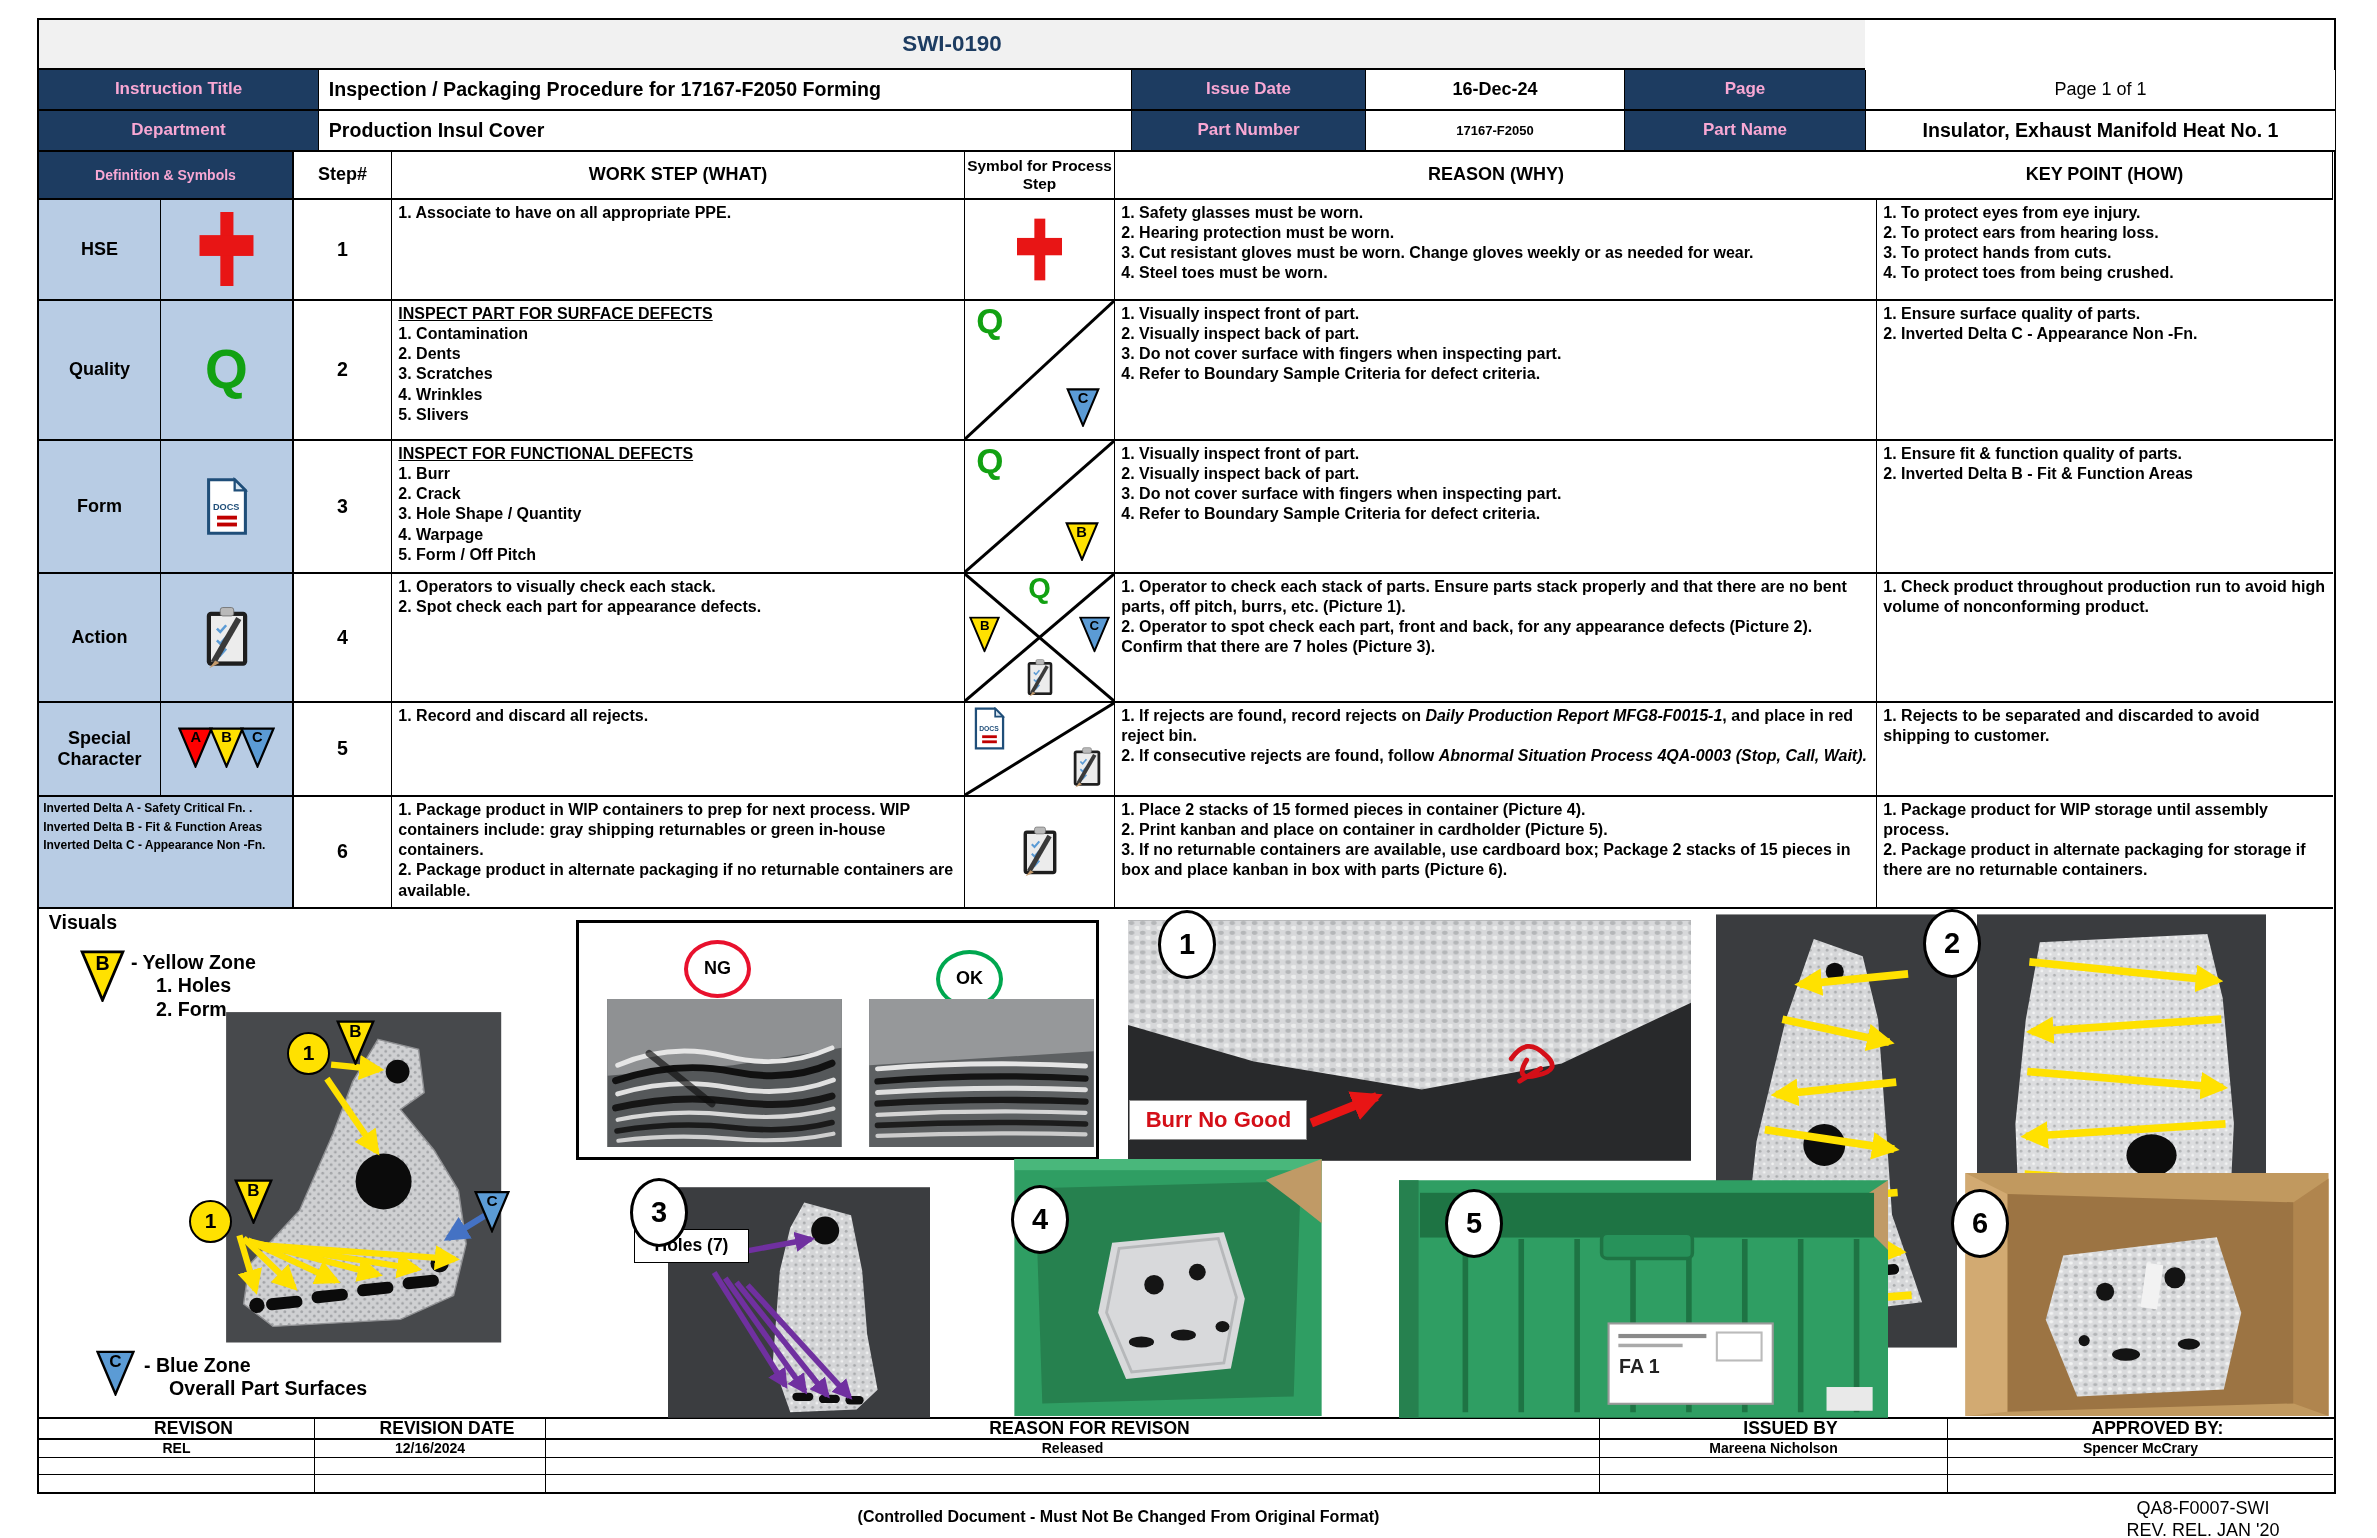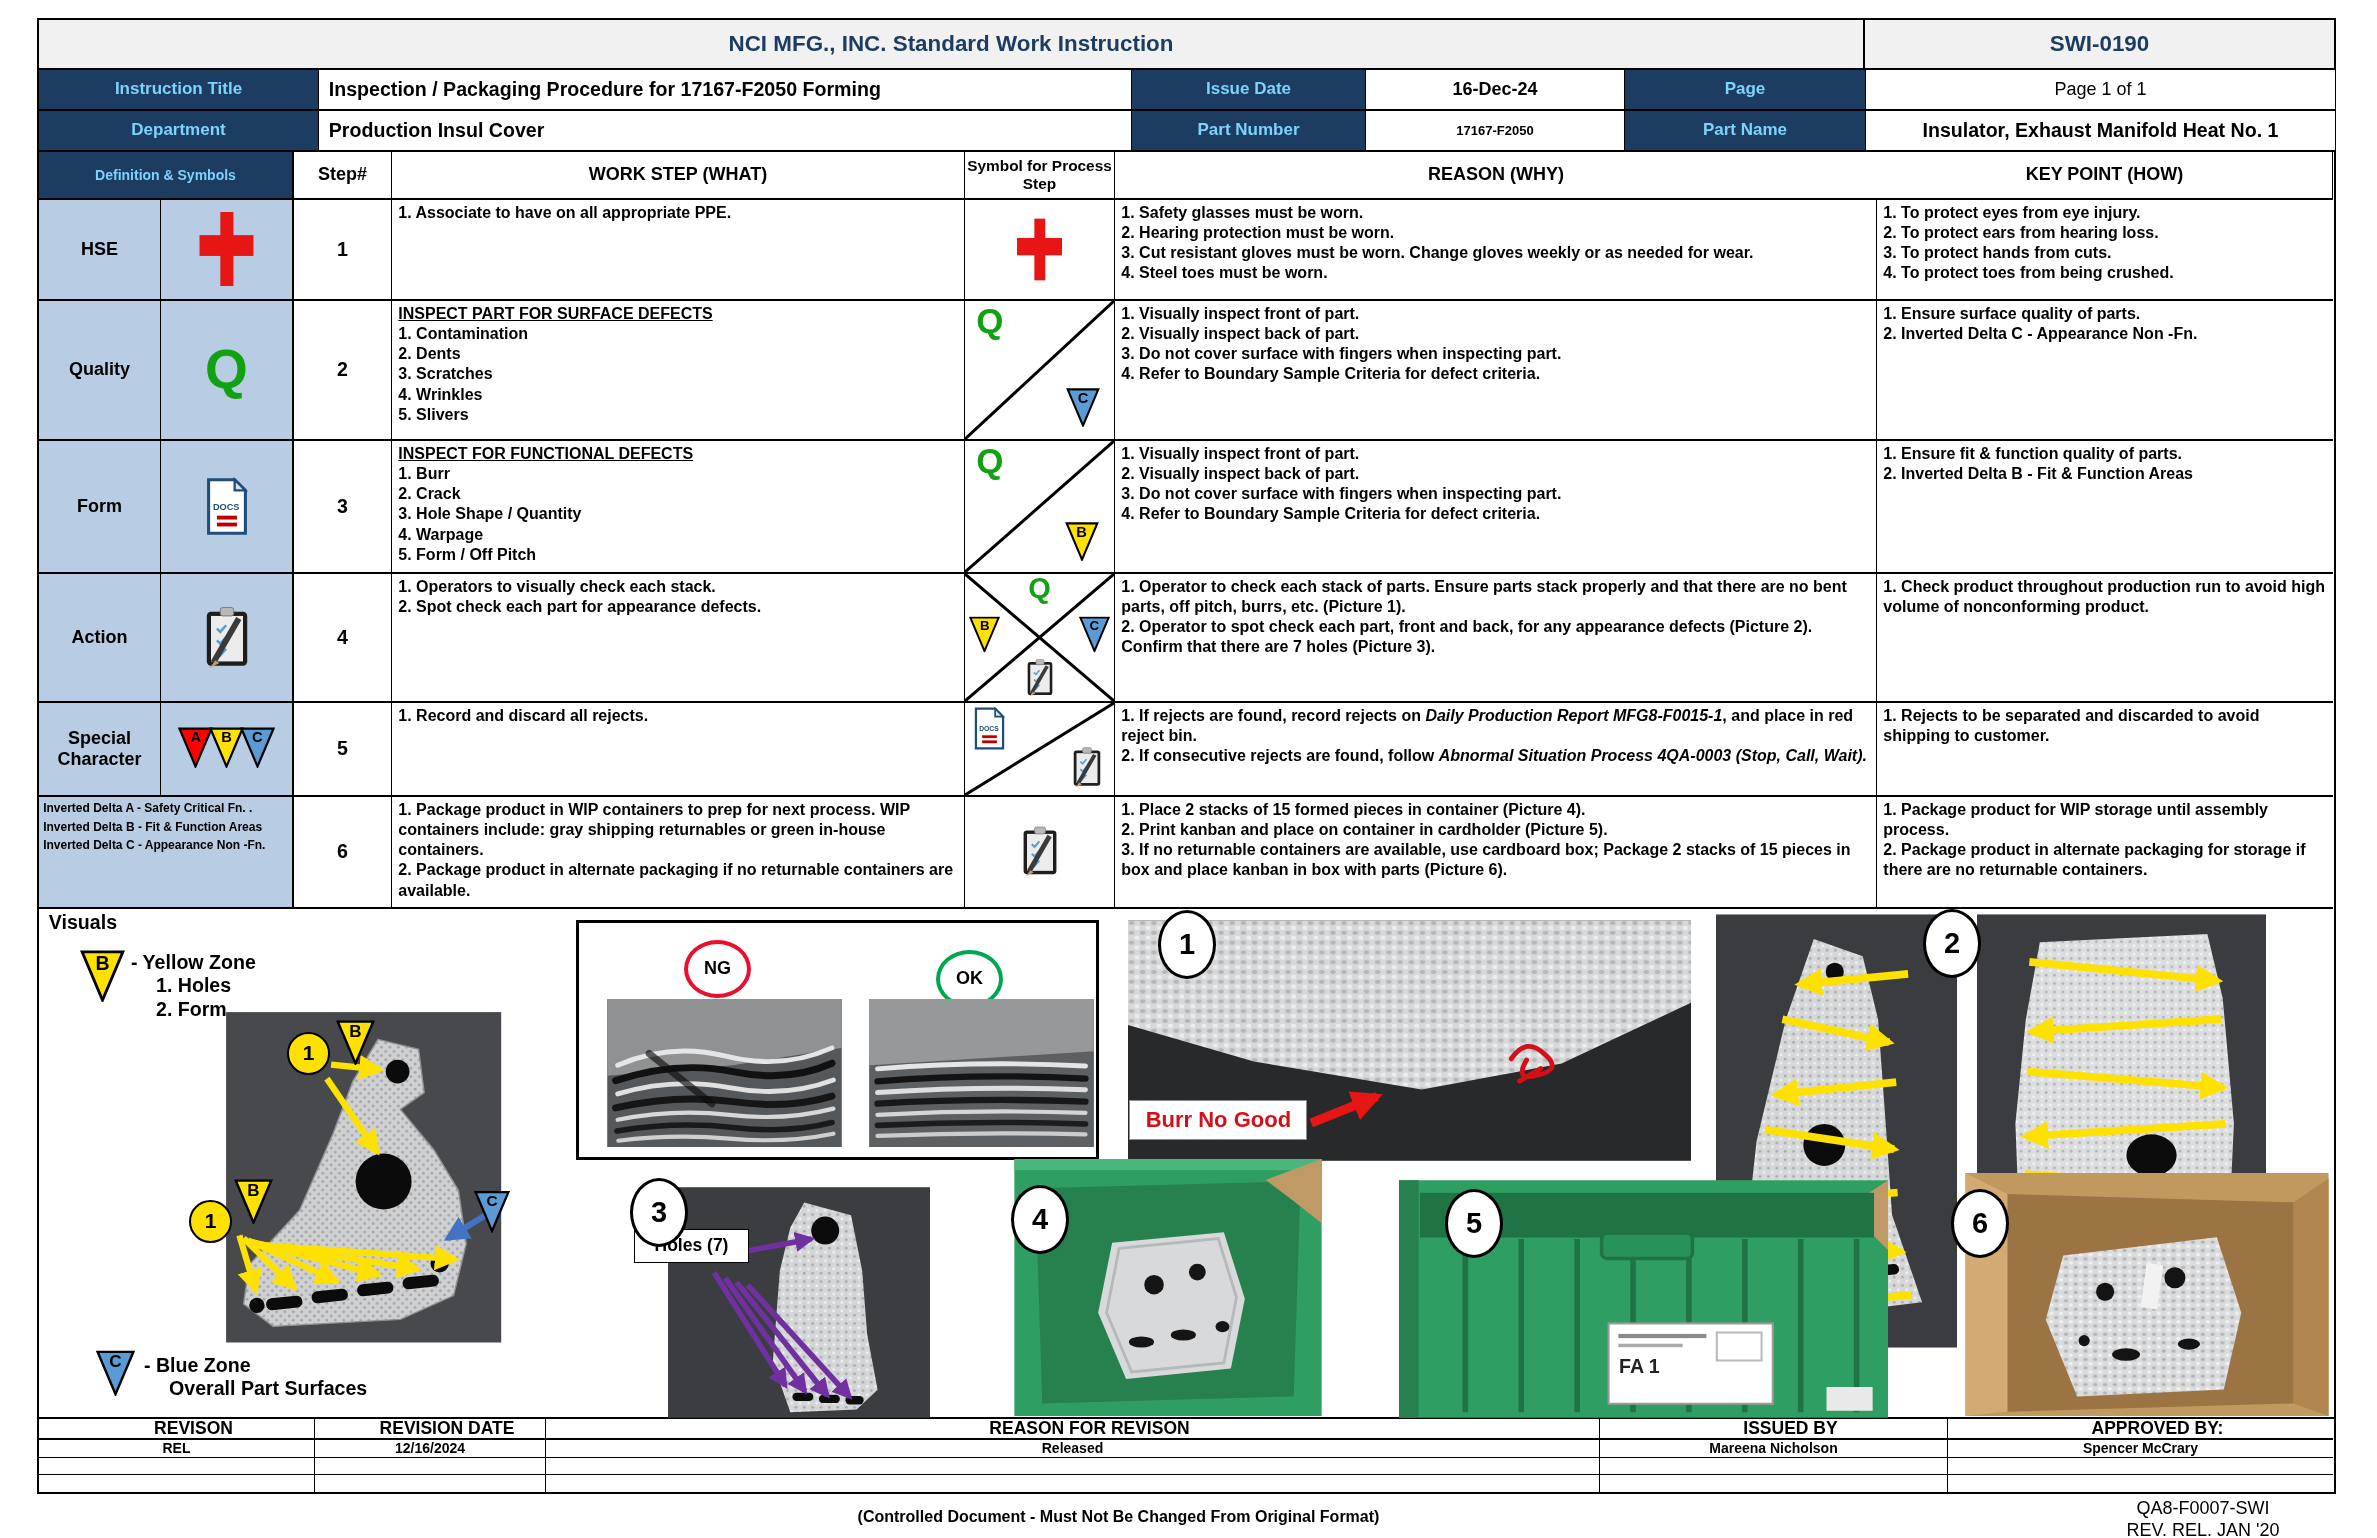--- a/index.html
+++ b/index.html
@@ -62,7 +62,6 @@
   <div class="doc">
 
     <div class="titlebar">
-      <div class="c flexc bigtitle" style="border-right-width:2.1px">NCI MFG., INC. Standard Work Instruction</div>
       <div class="c flexc bigtitle noR">SWI-0190</div>
     </div>
 

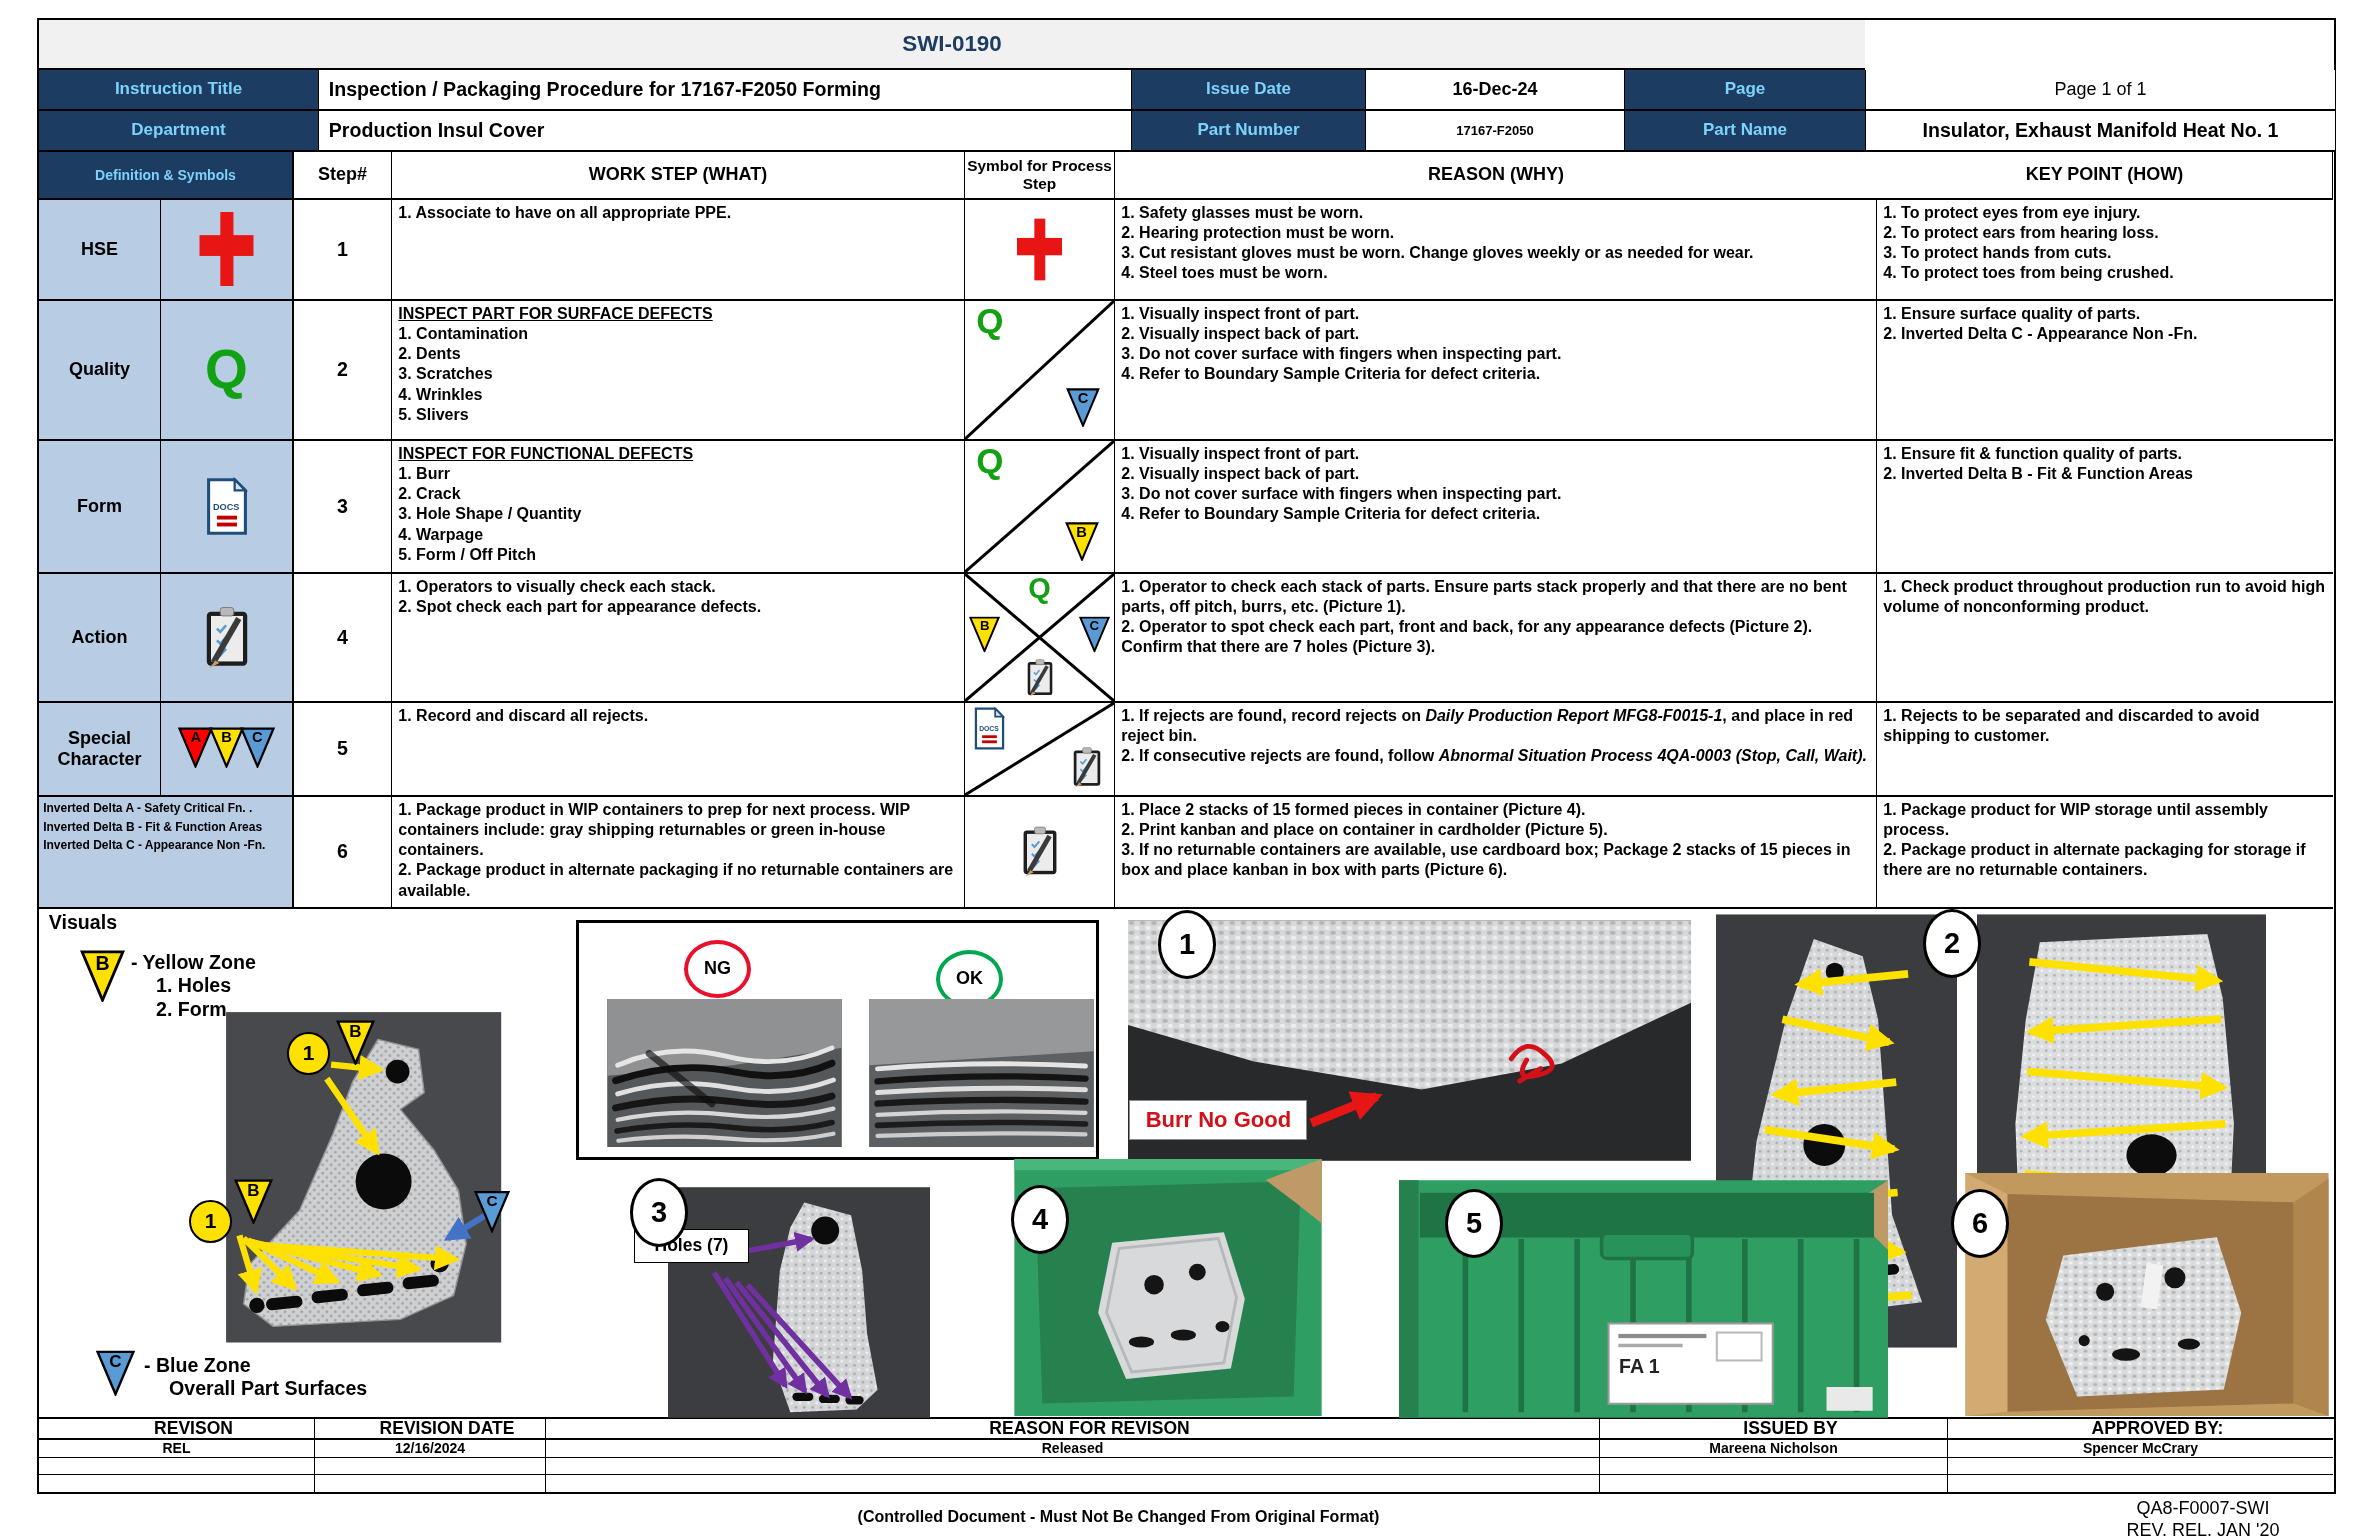--- a/index.html
+++ b/index.html
@@ -8,7 +8,7 @@
   .c{box-sizing:border-box;border-right:1.4px solid #000;border-bottom:2.1px solid #000;overflow:hidden;position:relative;background:#fff;}
   .noR{border-right:0!important;}
   .thickR{border-right-width:2.8px!important;}
-  .navy{background:var(--navy);color:#7dd3fc;display:flex;align-items:center;justify-content:center;text-align:center;font-weight:700;}
+  .navy{background:var(--navy);color:#f9a8d4;display:flex;align-items:center;justify-content:center;text-align:center;font-weight:700;}
   .flexc{display:flex;align-items:center;justify-content:center;text-align:center;}
   .flexl{display:flex;align-items:center;padding-left:9.8px;}
   

